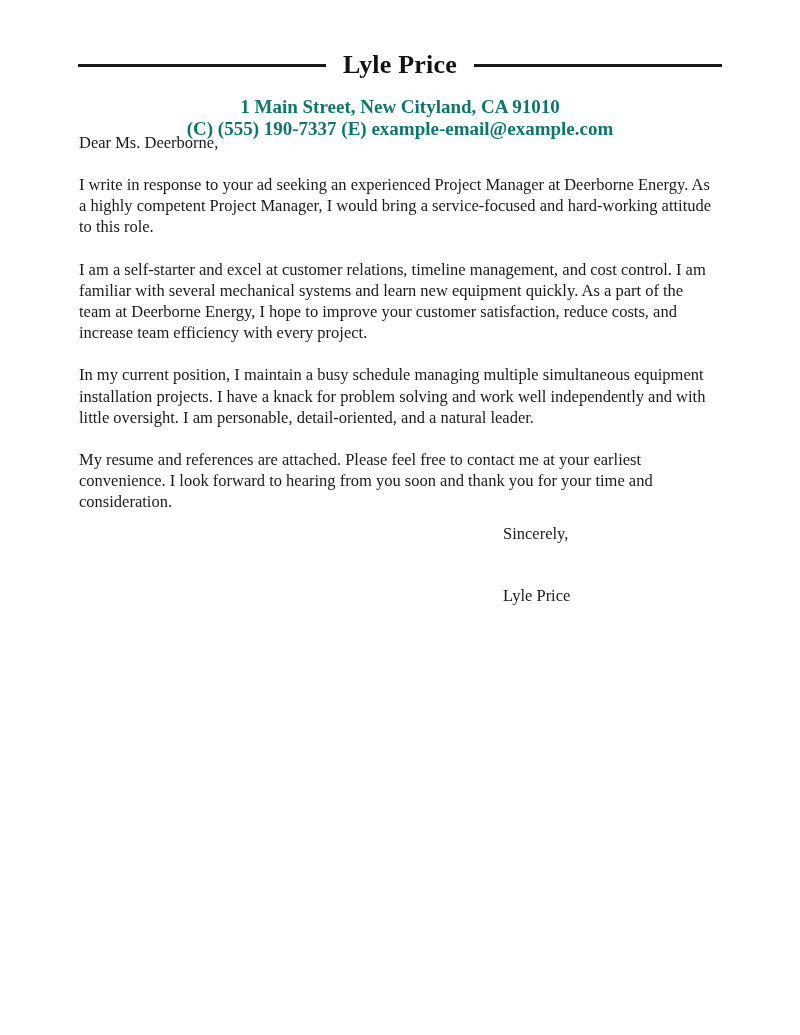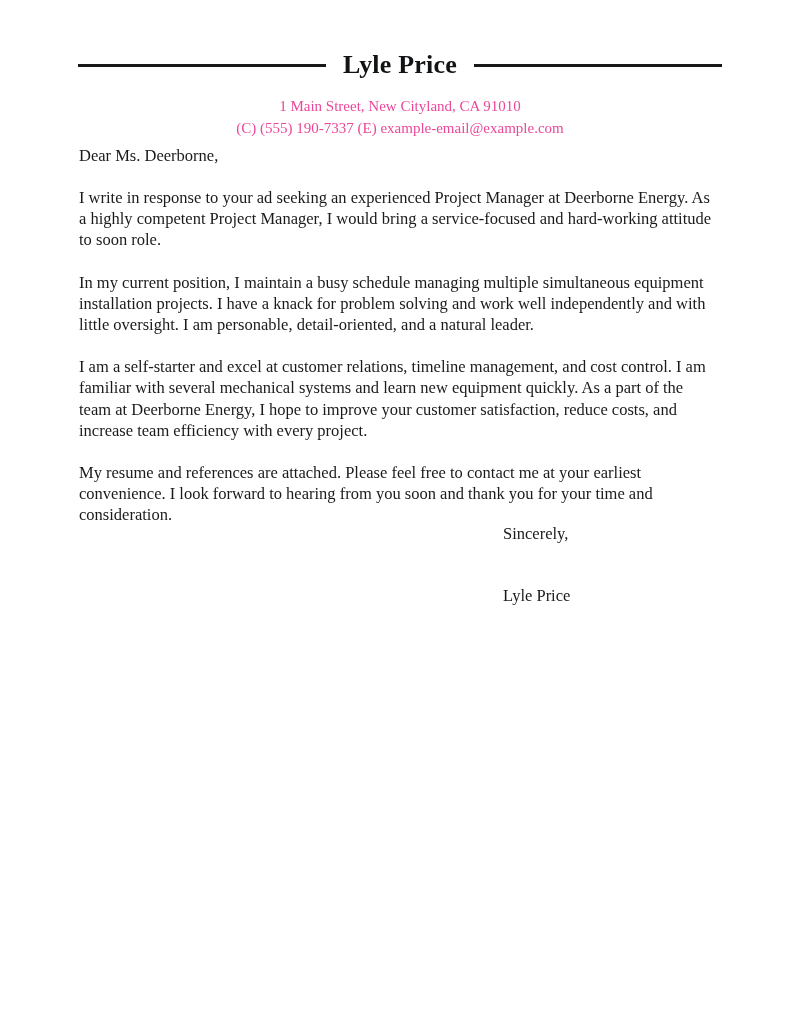--- a/index.html
+++ b/index.html
@@ -56,10 +56,10 @@
 
   .contact-line {
     text-align: center;
-    font-size: 15px;
-    font-weight: normal;
+    font-size: 19px;
+    font-weight: bold;
     line-height: 21px;
-    color: #ec4899;
+    color: #0f766e;
     white-space: nowrap;
   }
   .contact-address { margin-top: 12px; }

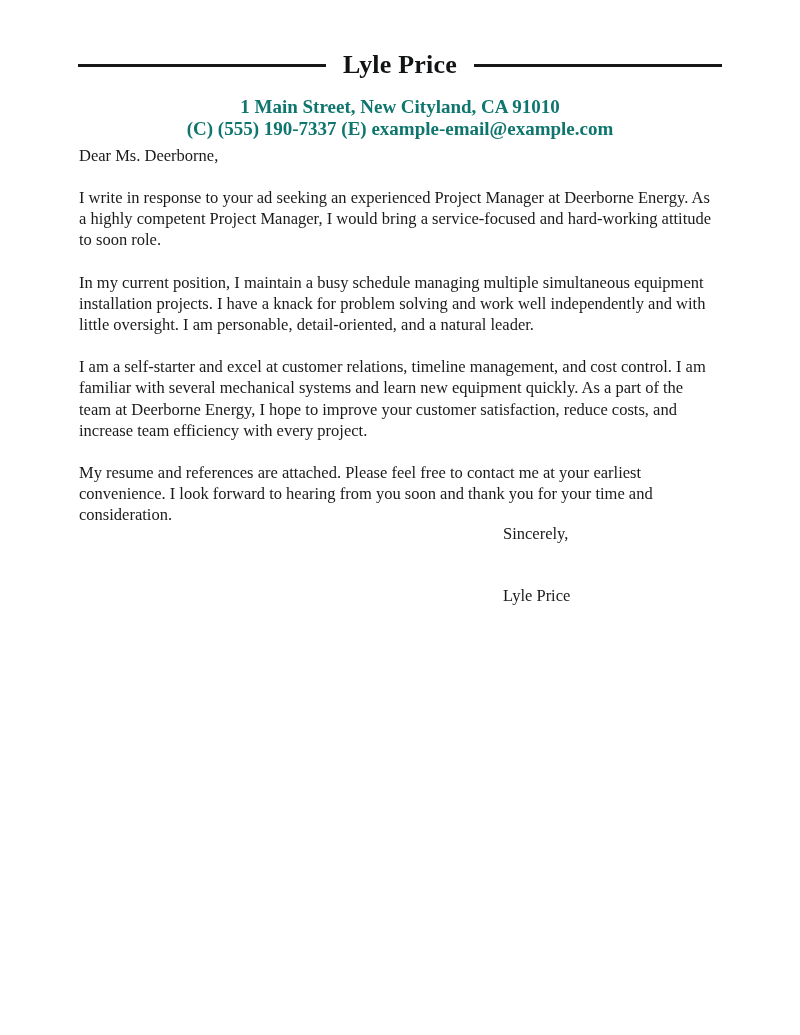--- a/index.html
+++ b/index.html
@@ -69,7 +69,7 @@
   .letter-body {
     position: absolute;
     left: 79px;
-    top: 145px;
+    top: 132px;
     width: 640px;
   }
 

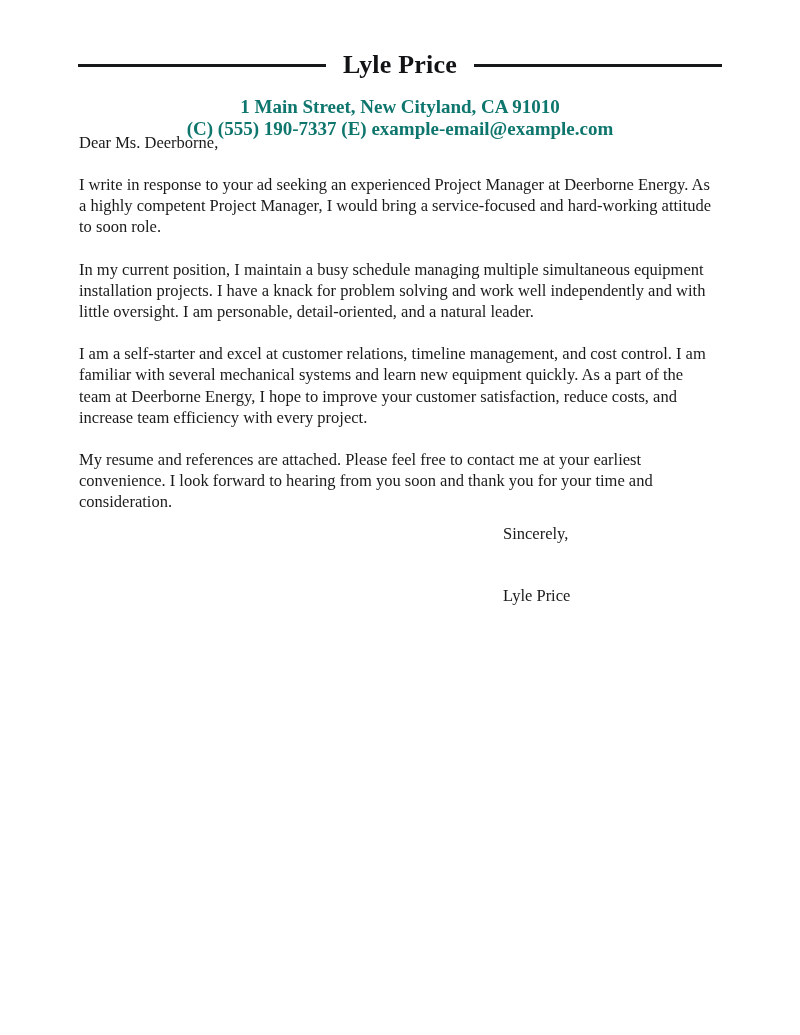--- a/index.html
+++ b/index.html
@@ -127,7 +127,7 @@
 
     <p class="salutation">Dear Ms. Deerborne,</p>
 
-    <p class="paragraph">I write in response to your ad seeking an experienced Project Manager at Deerborne Energy. As a highly competent Project Manager, I would bring a service-focused and hard-working attitude to soon role.</p>
+    <p class="paragraph">I write in response to your ad seeking an experienced Project Manager at Deerborne Energy. As a highly competent Project Manager, I would bring a service-focused and hard-working attitude to this role.</p>
 
     <p class="paragraph">In my current position, I maintain a busy schedule managing multiple simultaneous equipment installation projects. I have a knack for problem solving and work well independently and with little oversight. I am personable, detail-oriented, and a natural leader.</p>
 

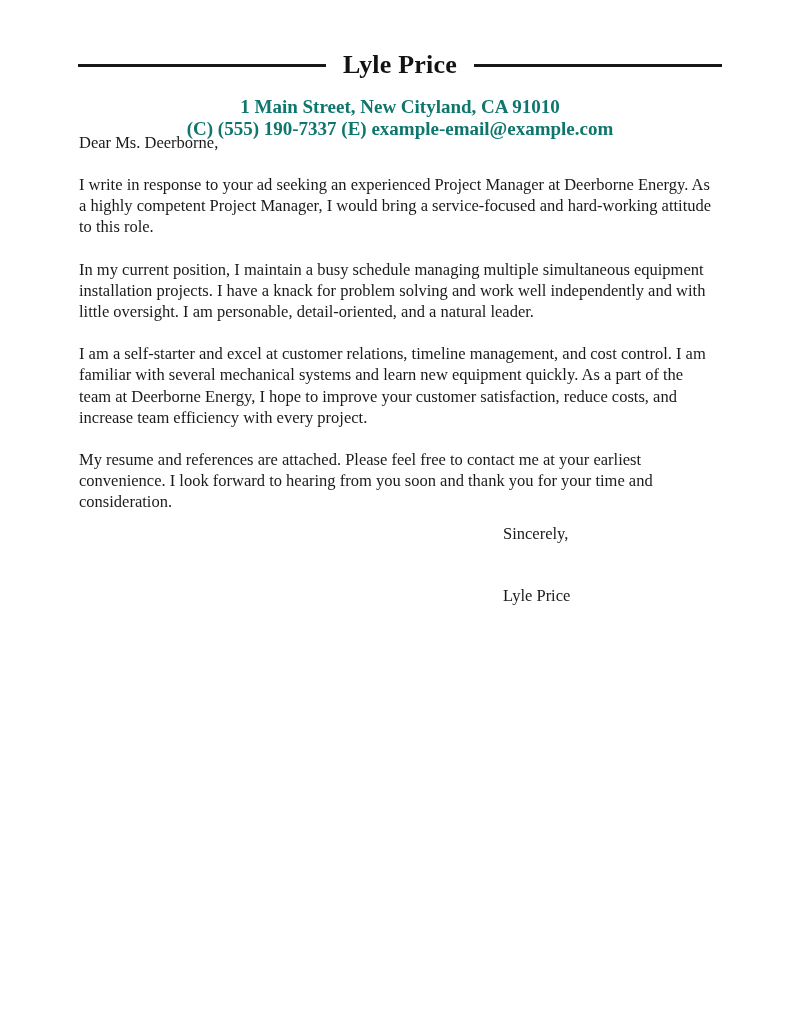--- a/index.html
+++ b/index.html
@@ -129,9 +129,9 @@
 
     <p class="paragraph">I write in response to your ad seeking an experienced Project Manager at Deerborne Energy. As a highly competent Project Manager, I would bring a service-focused and hard-working attitude to this role.</p>
 
+    <p class="paragraph">I am a self-starter and excel at customer relations, timeline management, and cost control. I am familiar with several mechanical systems and learn new equipment quickly. As a part of the team at Deerborne Energy, I hope to improve your customer satisfaction, reduce costs, and increase team efficiency with every project.</p>
+
     <p class="paragraph">In my current position, I maintain a busy schedule managing multiple simultaneous equipment installation projects. I have a knack for problem solving and work well independently and with little oversight. I am personable, detail-oriented, and a natural leader.</p>
-
-    <p class="paragraph">I am a self-starter and excel at customer relations, timeline management, and cost control. I am familiar with several mechanical systems and learn new equipment quickly. As a part of the team at Deerborne Energy, I hope to improve your customer satisfaction, reduce costs, and increase team efficiency with every project.</p>
 
     <p class="paragraph">My resume and references are attached. Please feel free to contact me at your earliest convenience. I look forward to hearing from you soon and thank you for your time and consideration.</p>
 

